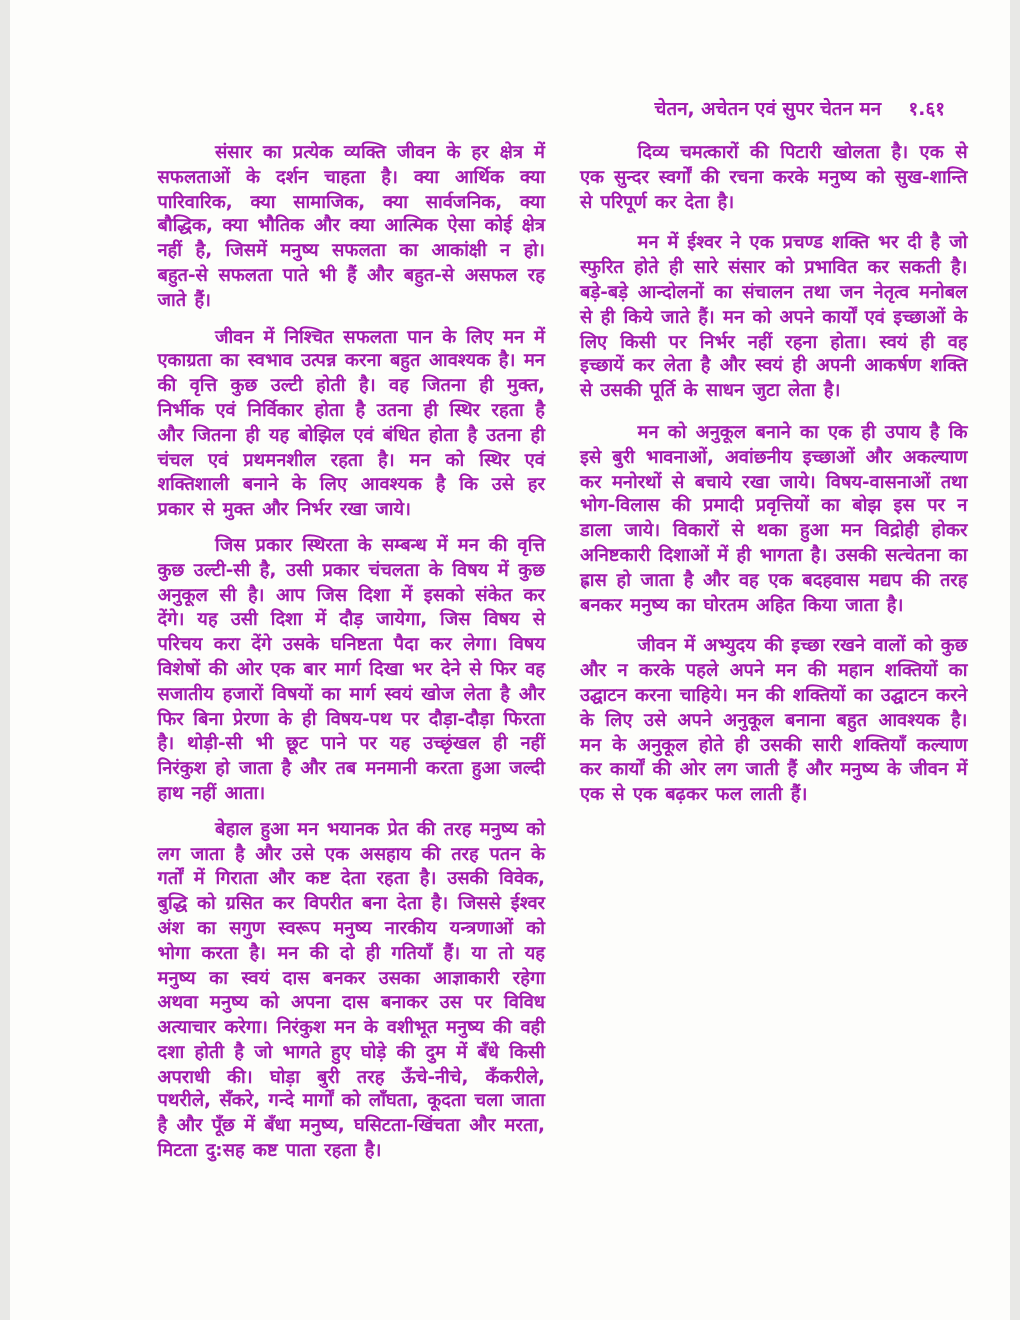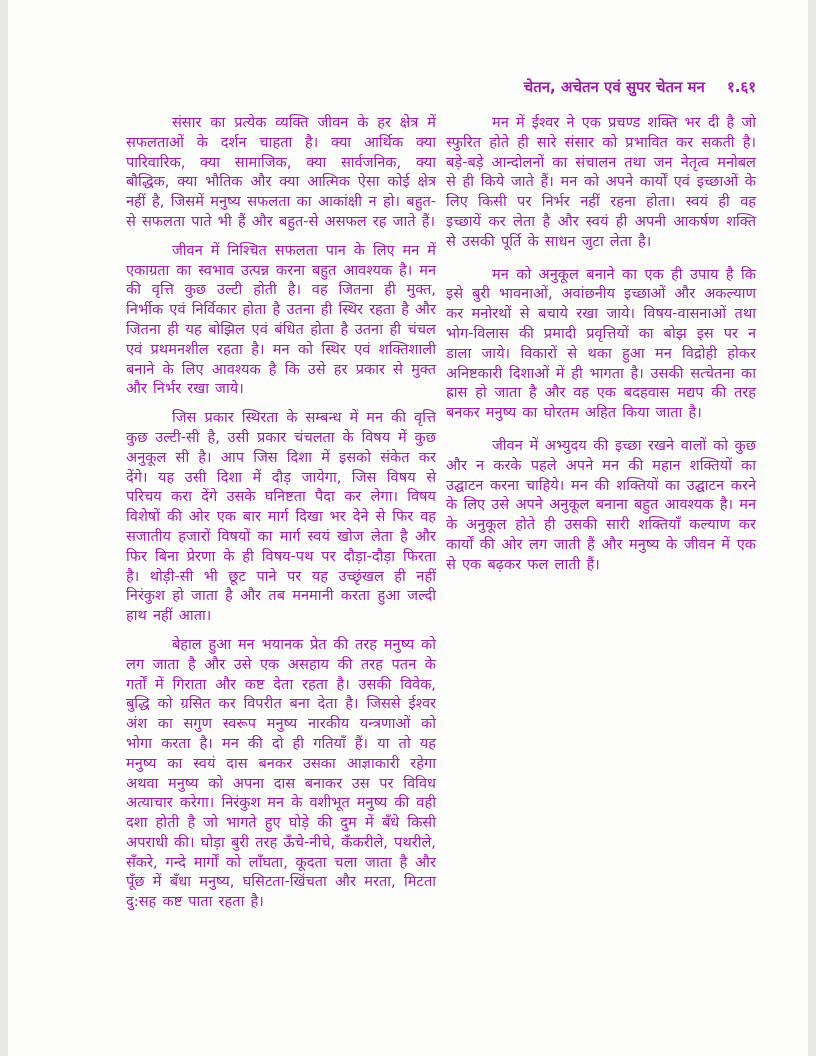--- a/index.html
+++ b/index.html
@@ -37,7 +37,8 @@
     left: 118px;
     width: 630px;
     display: flex;
-    gap: 10px;
+    gap: 28px;
+    font-weight: bold;
   }
   .col {
     width: 310px;

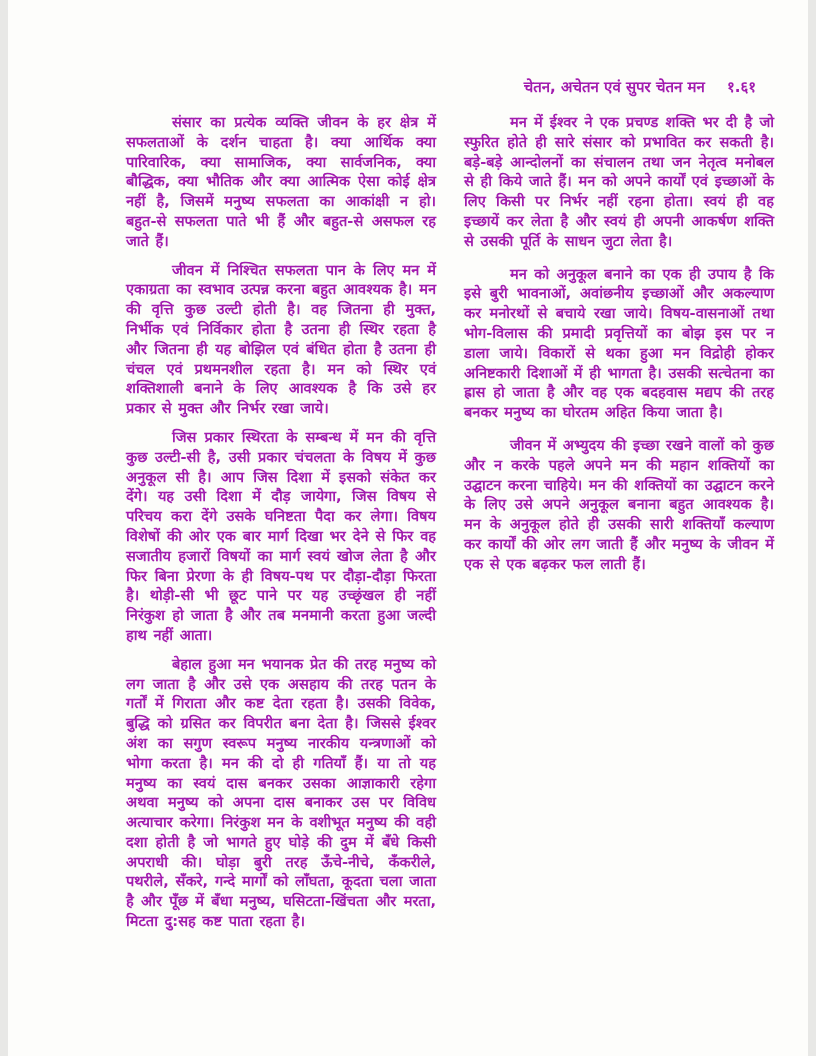--- a/index.html
+++ b/index.html
@@ -78,6 +78,7 @@
     </div>
 
     <div class="col col-right">
+      <p>दिव्य चमत्कारों की पिटारी खोलता है। एक से एक सुन्दर स्वर्गों की रचना करके मनुष्य को सुख-शान्ति से परिपूर्ण कर देता है।</p>
       <p>मन में ईश्वर ने एक प्रचण्ड शक्ति भर दी है जो स्फुरित होते ही सारे संसार को प्रभावित कर सकती है। बड़े-बड़े आन्दोलनों का संचालन तथा जन नेतृत्व मनोबल से ही किये जाते हैं। मन को अपने कार्यों एवं इच्छाओं के लिए किसी पर निर्भर नहीं रहना होता। स्वयं ही वह इच्छायें कर लेता है और स्वयं ही अपनी आकर्षण शक्ति से उसकी पूर्ति के साधन जुटा लेता है।</p>
       <p>मन को अनुकूल बनाने का एक ही उपाय है कि इसे बुरी भावनाओं, अवांछनीय इच्छाओं और अकल्याण कर मनोरथों से बचाये रखा जाये। विषय-वासनाओं तथा भोग-विलास की प्रमादी प्रवृत्तियों का बोझ इस पर न डाला जाये। विकारों से थका हुआ मन विद्रोही होकर अनिष्टकारी दिशाओं में ही भागता है। उसकी सत्चेतना का ह्रास हो जाता है और वह एक बदहवास मद्यप की तरह बनकर मनुष्य का घोरतम अहित किया जाता है।</p>
       <p>जीवन में अभ्युदय की इच्छा रखने वालों को कुछ और न करके पहले अपने मन की महान शक्तियों का उद्घाटन करना चाहिये। मन की शक्तियों का उद्घाटन करने के लिए उसे अपने अनुकूल बनाना बहुत आवश्यक है। मन के अनुकूल होते ही उसकी सारी शक्तियाँ कल्याण कर कार्यों की ओर लग जाती हैं और मनुष्य के जीवन में एक से एक बढ़कर फल लाती हैं।</p>

